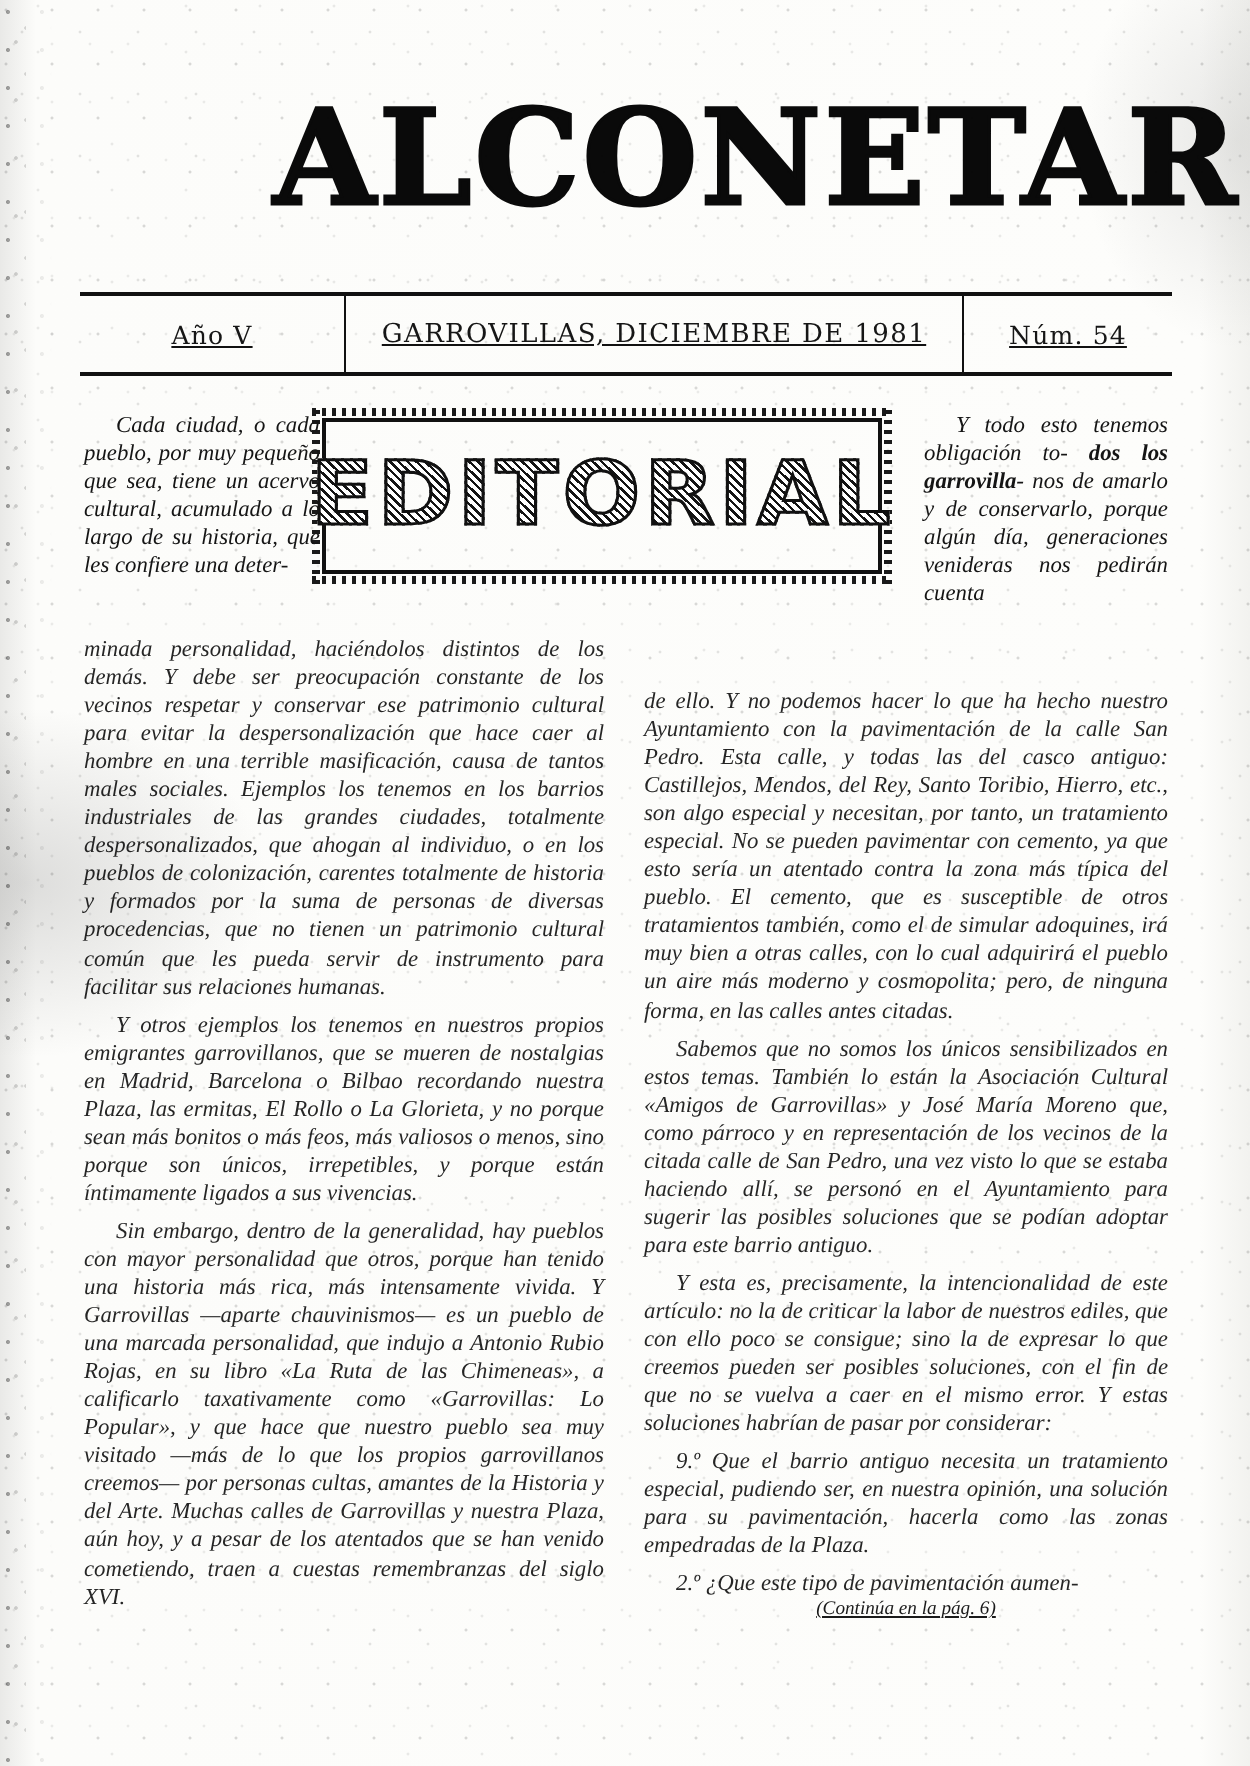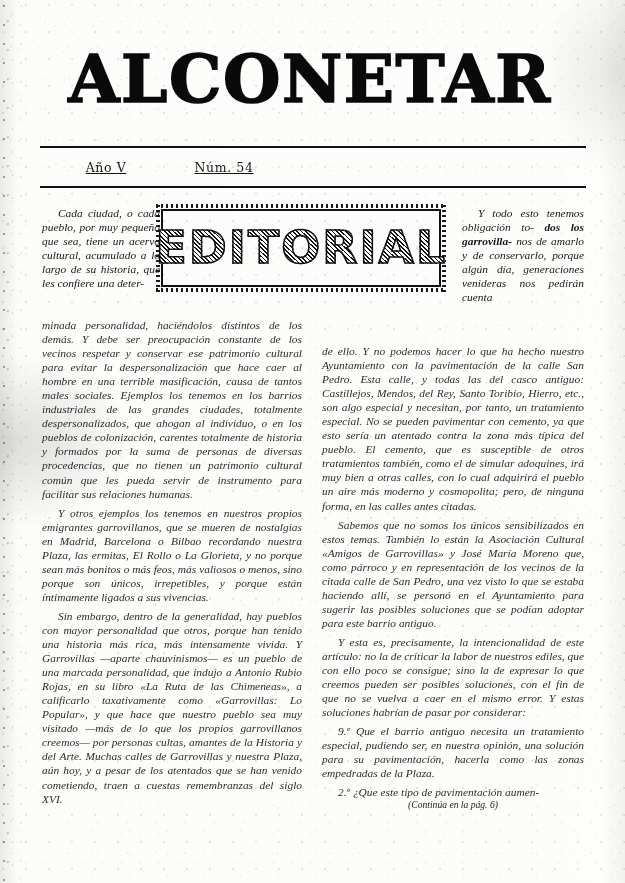--- a/index.html
+++ b/index.html
@@ -65,7 +65,7 @@
     top: 46px;
     left: 0;
     width: 620px;
-    text-align: center;
+    text-align: right;
     font-family: "DejaVu Serif", "Liberation Serif", serif;
     font-weight: 700;
     font-size: 66px;

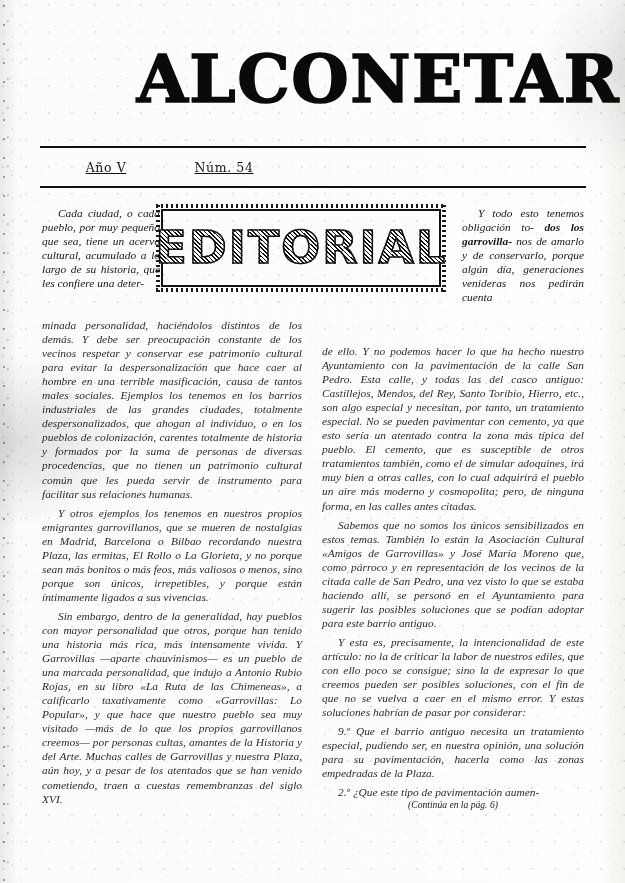--- a/index.html
+++ b/index.html
@@ -187,6 +187,7 @@
 
   <div class="masthead-band">
     <div class="band-cell band-year">Año V</div>
+    <div class="band-cell band-place">GARROVILLAS, DICIEMBRE DE 1981</div>
     <div class="band-cell band-num">Núm. 54</div>
   </div>
 

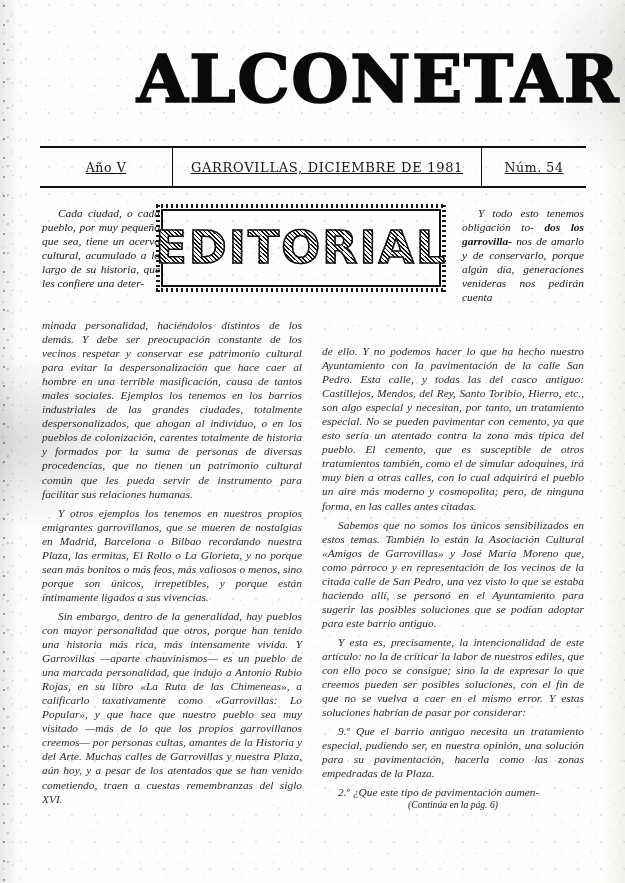--- a/index.html
+++ b/index.html
@@ -172,6 +172,7 @@
     font-size: 9.6px;
     font-style: italic;
     color: #1a1a1a;
+    text-decoration: underline;
   }
 
   .ink-fade { opacity: .93; }

